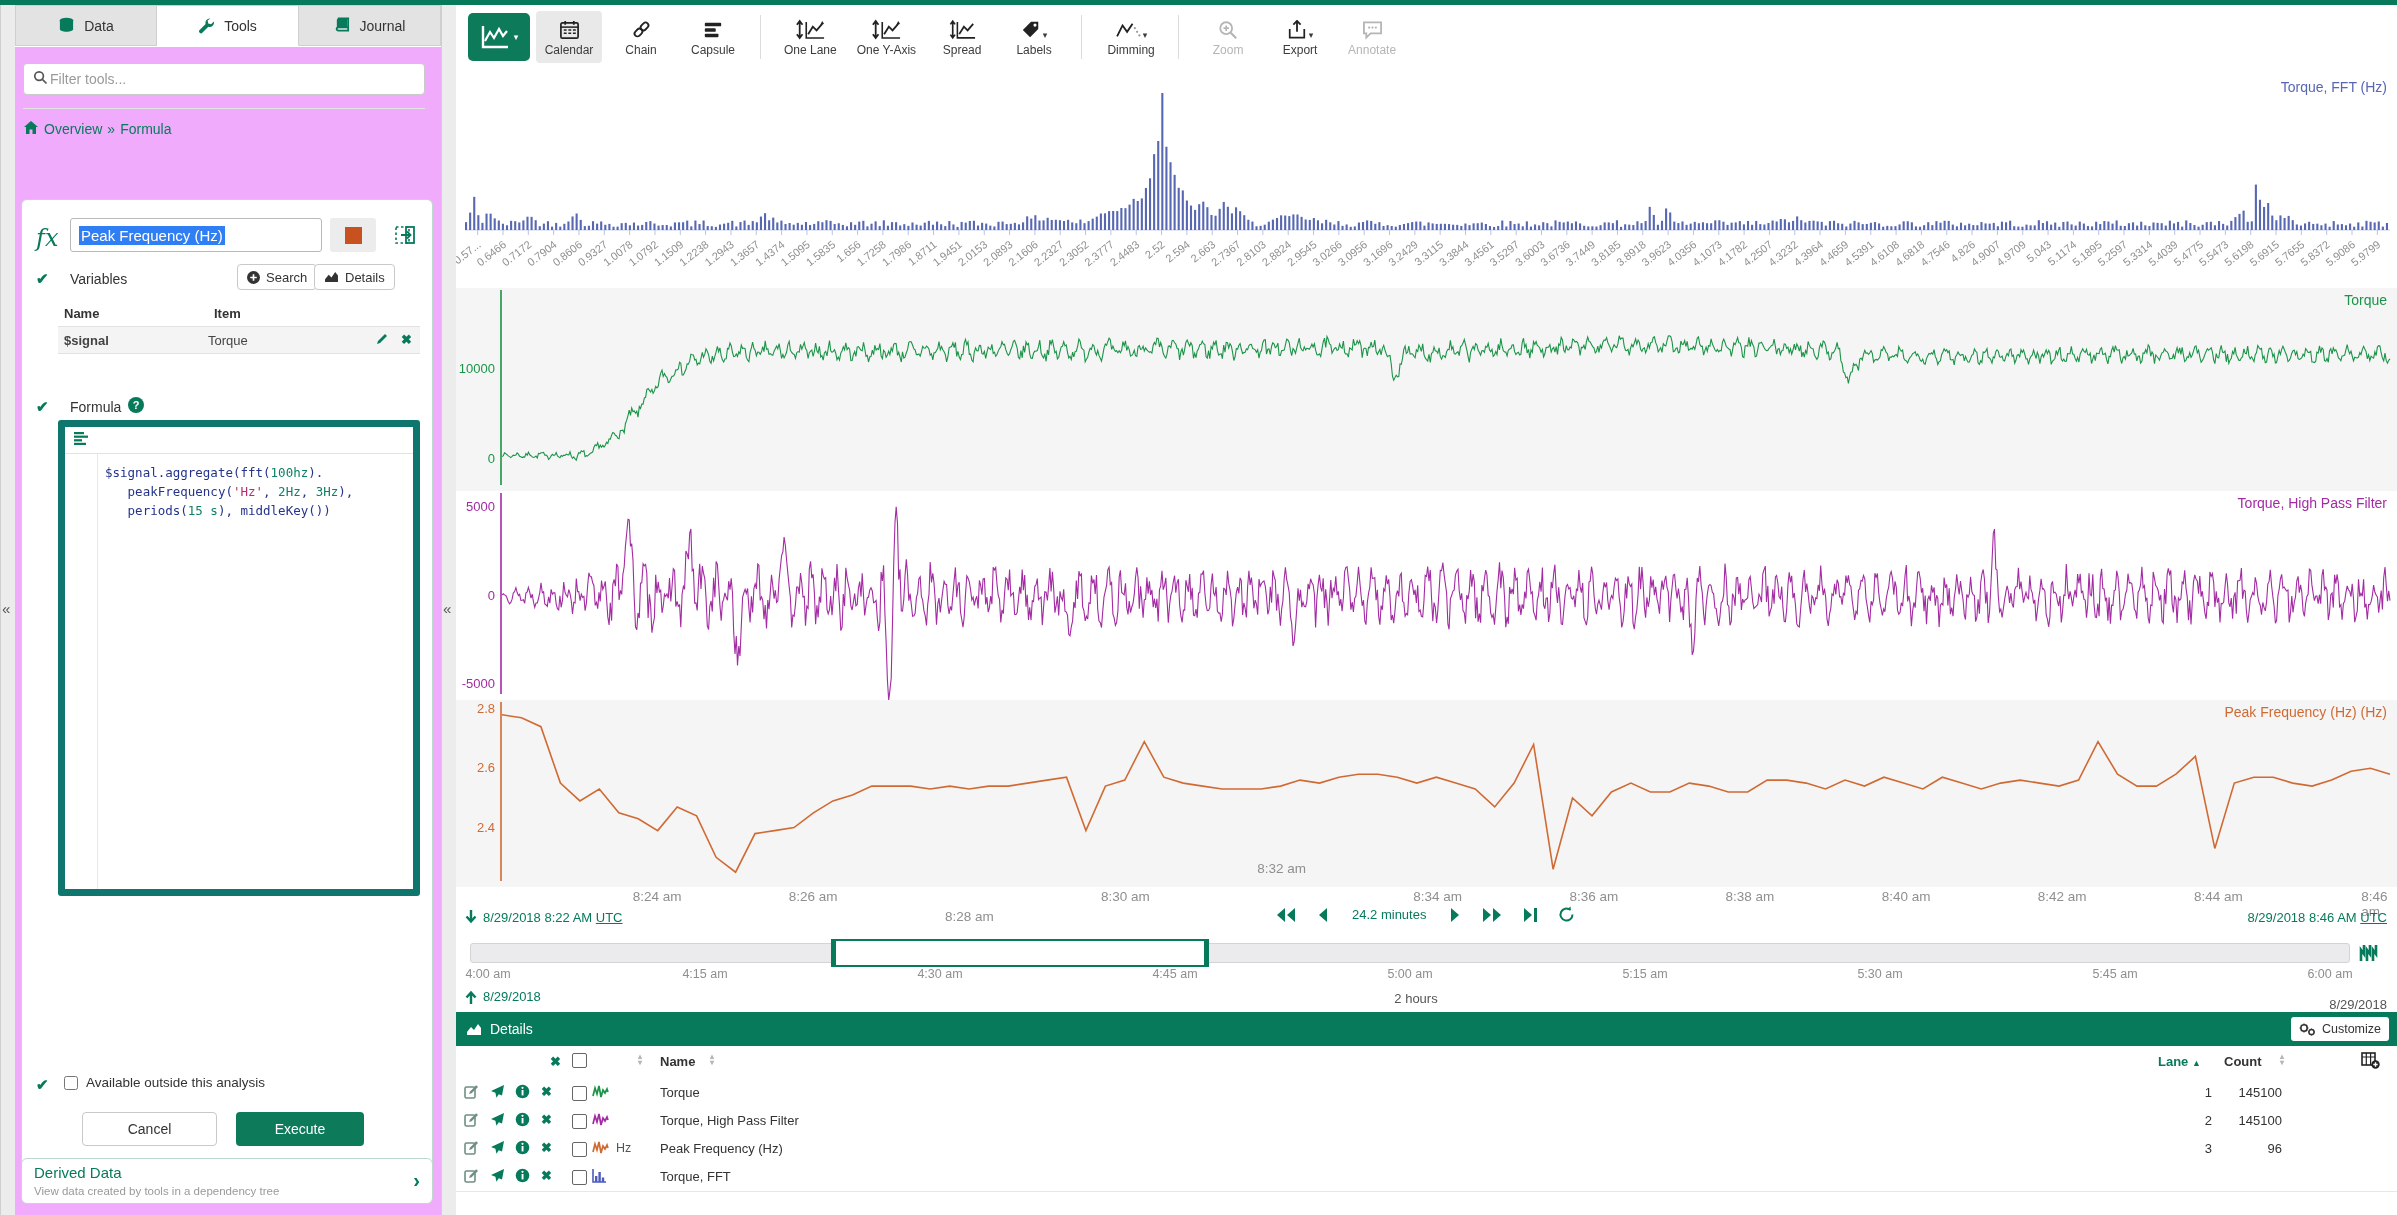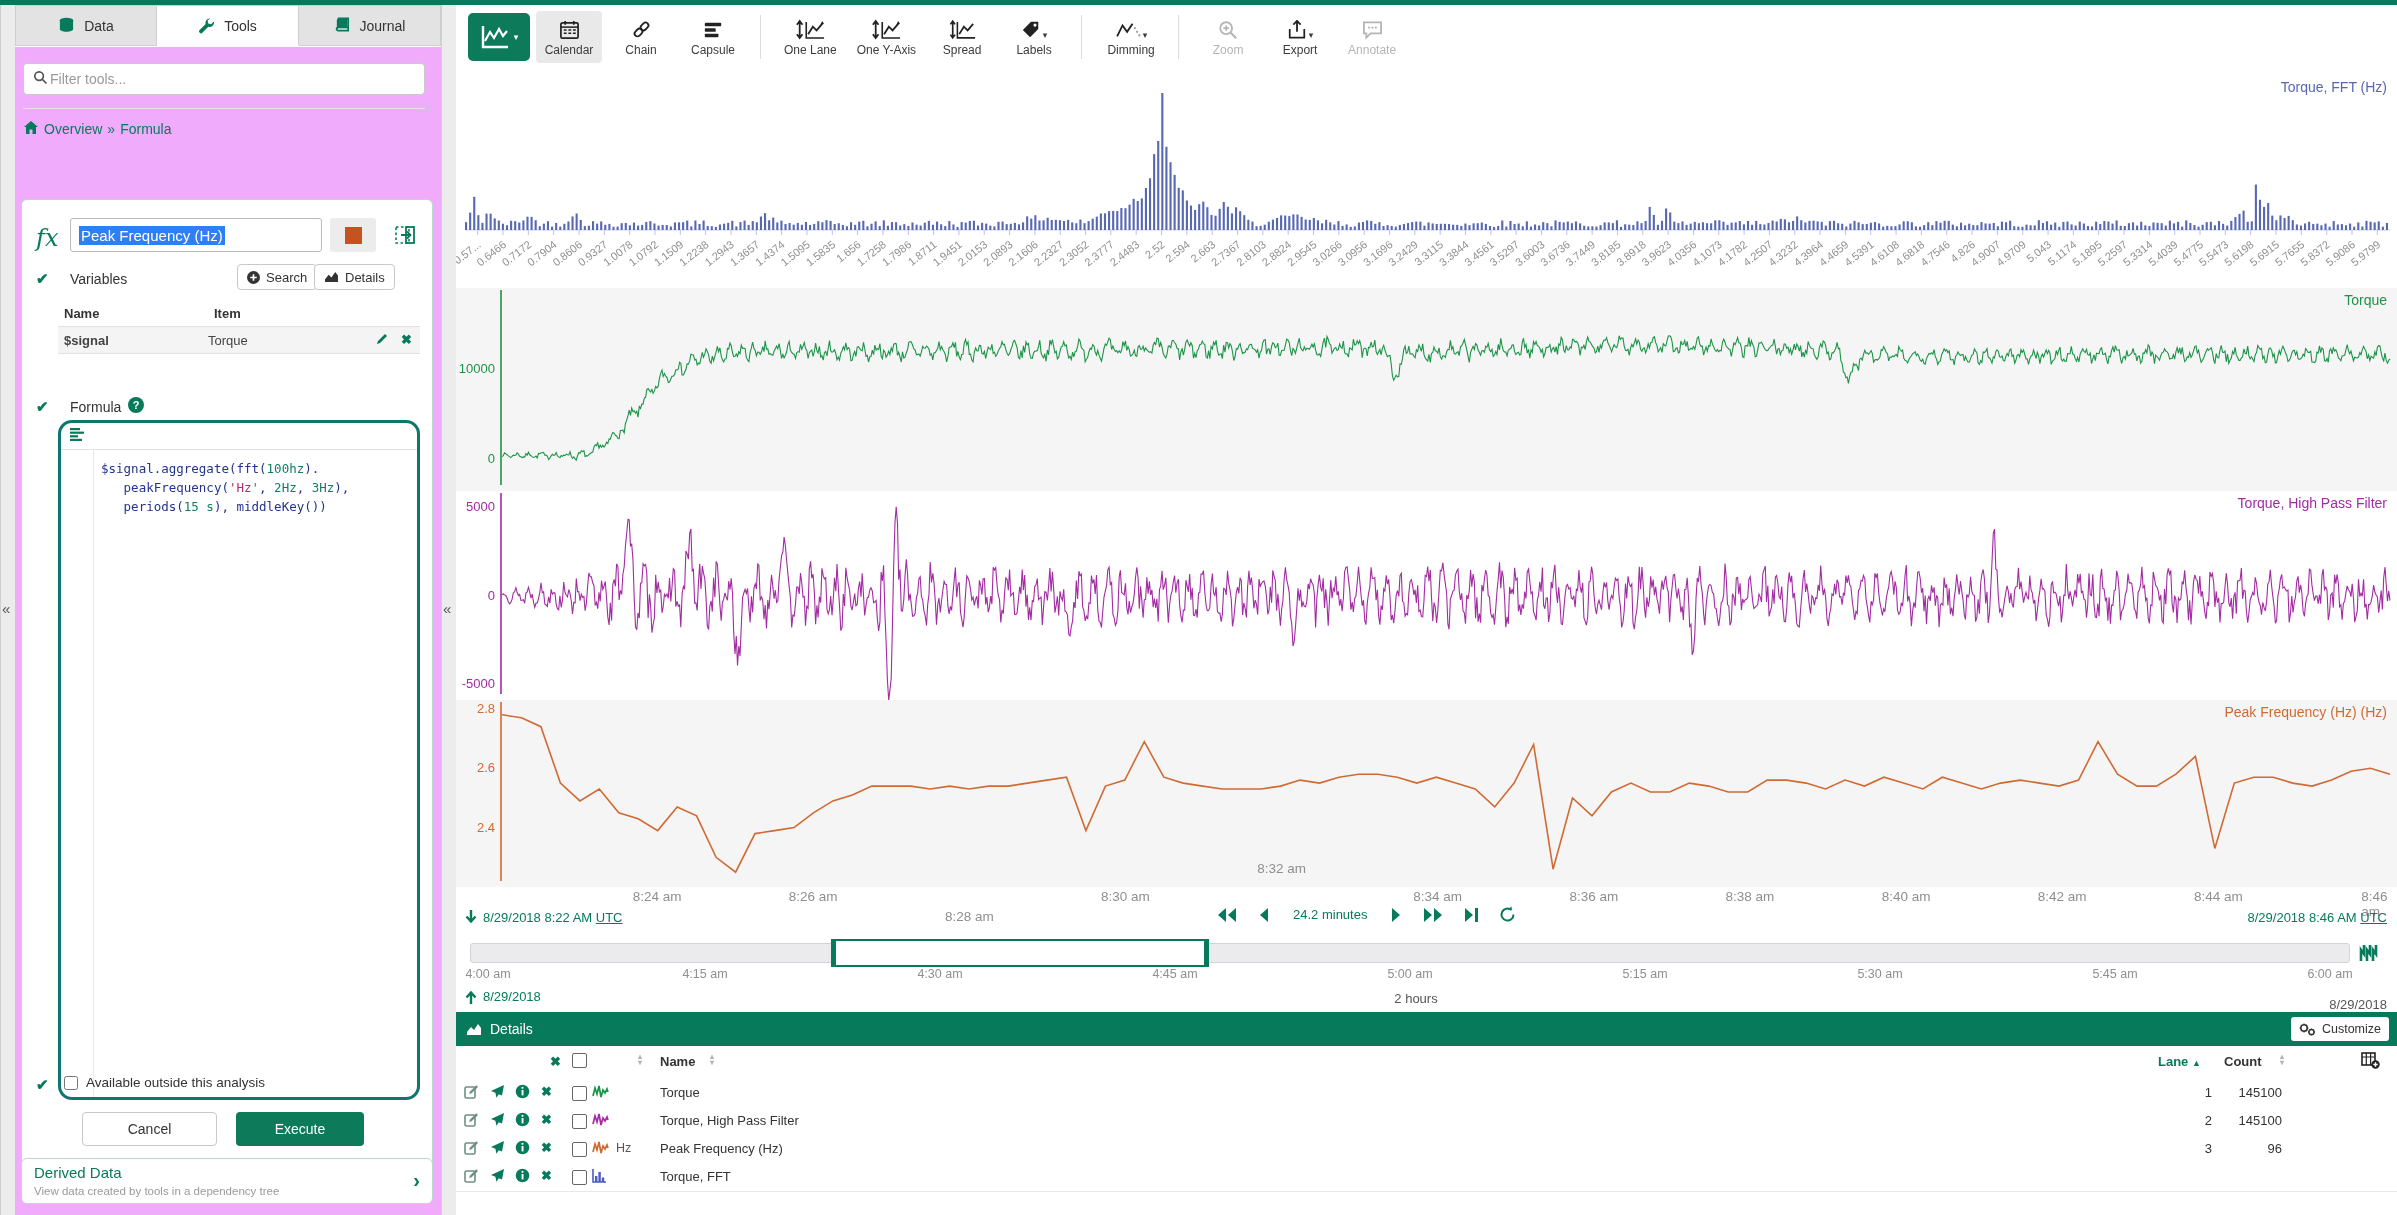--- a/index.html
+++ b/index.html
@@ -53,7 +53,7 @@
   #formula-title{left:48px;top:199px;font-size:14px;color:#333;}
   #help-badge{left:106px;top:197px;width:16px;height:16px;border-radius:8px;background:#077a5b;color:#fff;
      font-size:11px;font-weight:bold;display:flex;align-items:center;justify-content:center;cursor:pointer;}
-  #editor{left:36px;top:220px;width:362px;height:680px;border:3px solid #0f766e;border-radius:14px;box-sizing:border-box;background:#fff;}
+  #editor{left:36px;top:220px;width:362px;height:476px;border:7px solid #0f766e;border-radius:3px;box-sizing:border-box;background:#fff;}
   #editor-bar{position:absolute;left:0;top:0;width:100%;height:27px;border-bottom:1px solid #e3e3e3;display:flex;align-items:center;padding-left:8px;box-sizing:border-box;}
   #editor-gutter{position:absolute;left:32px;top:27px;bottom:0;width:1px;background:#e8e8e8;}
   #code{position:absolute;left:40px;top:36px;font-family:"DejaVu Sans Mono",monospace;font-size:12.5px;line-height:19px;white-space:pre;color:#24348c;}

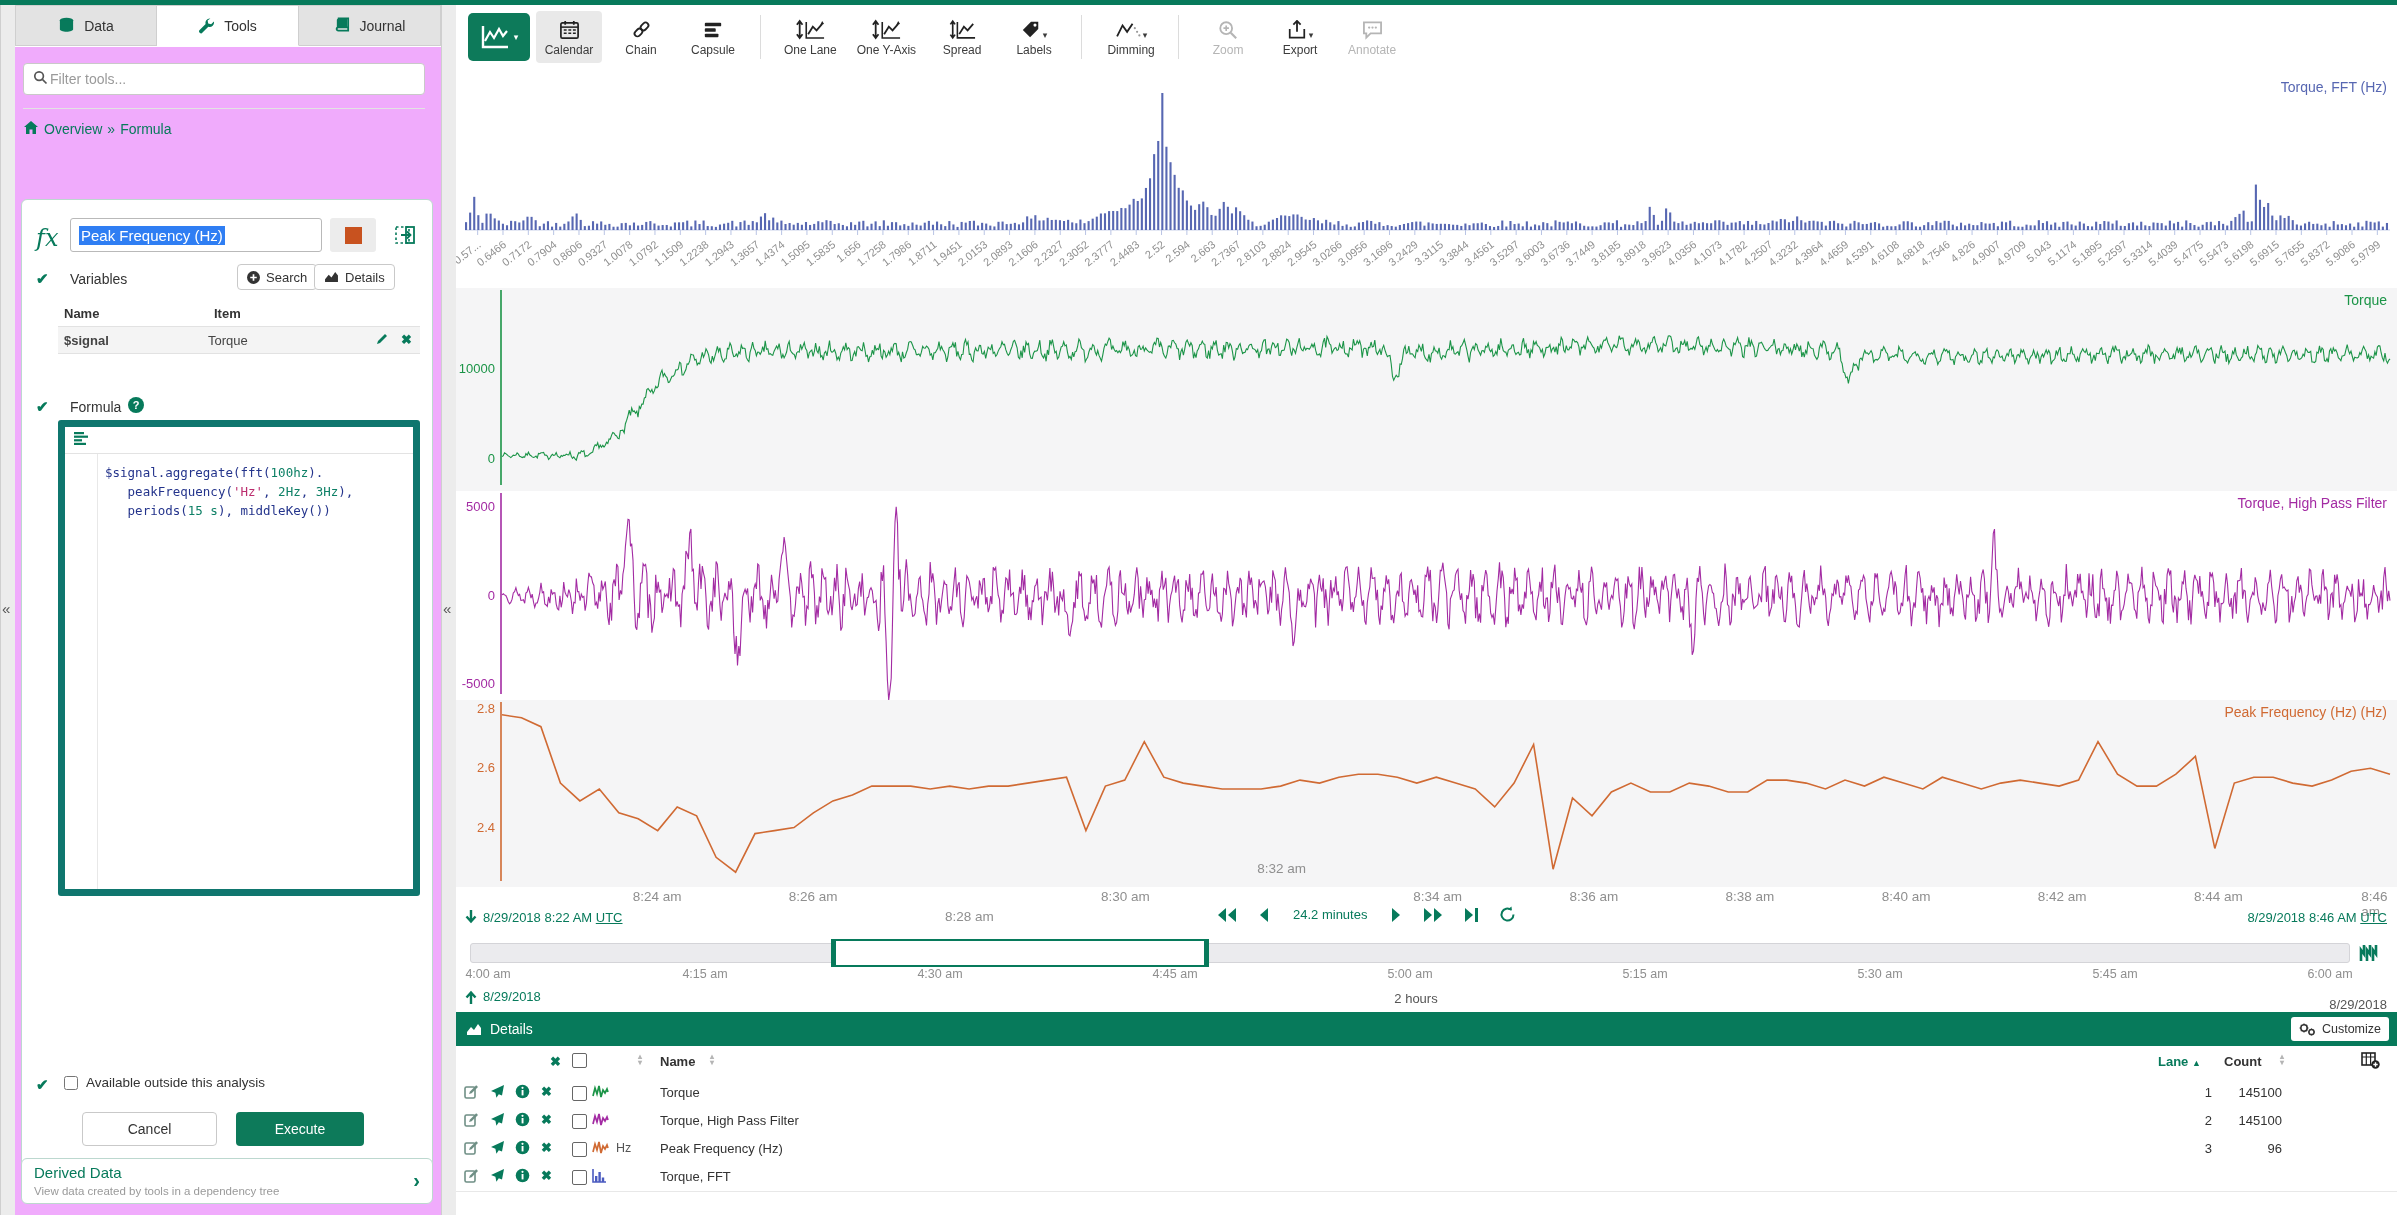--- a/index.html
+++ b/index.html
@@ -95,7 +95,7 @@
   #tb-left{left:9px;top:905px;color:#077a5b;font-size:13px;display:flex;gap:6px;align-items:center;}
   #tb-left u,#tb-right u{text-decoration:underline;}
   #tb-right{right:10px;top:905px;color:#077a5b;font-size:13px;}
-  #tb-nav{left:760px;top:901px;display:flex;align-items:center;gap:20px;}
+  #tb-nav{left:819px;top:901px;display:flex;align-items:center;gap:20px;}
   #tb-nav .nbtn{cursor:pointer;display:flex;align-items:center;}
   #tb-nav .dur{color:#077a5b;font-size:13px;margin:0 4px;}
   

